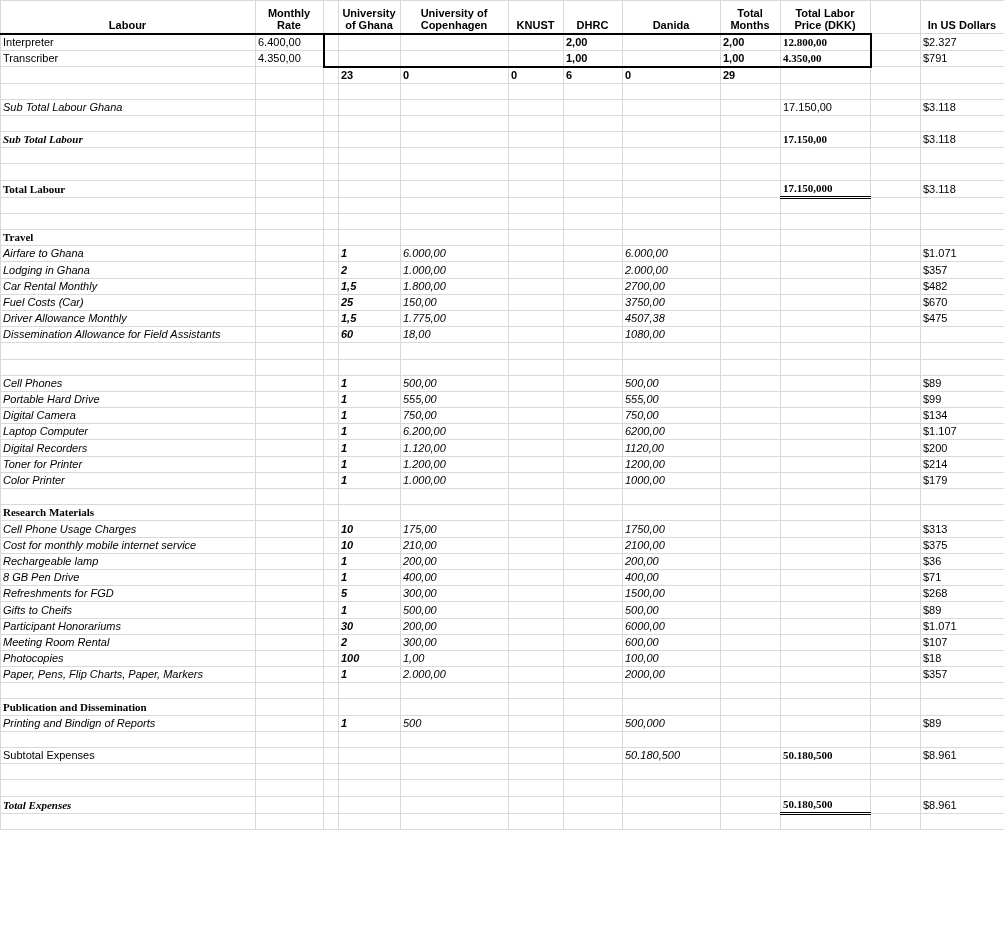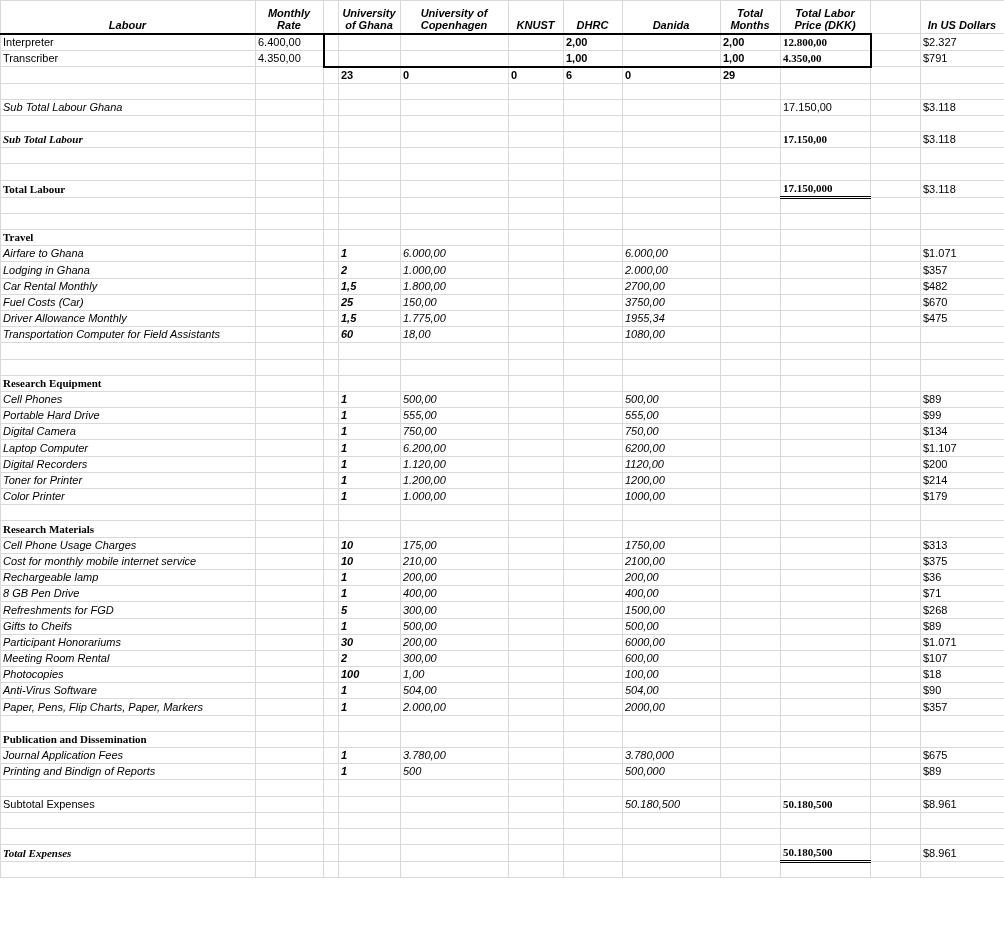--- a/index.html
+++ b/index.html
@@ -30,7 +30,6 @@
     text-align: center;
     line-height: 12px;
     padding-bottom: 2px;
-    font-style: italic;
   }
   .l { text-align: left; }
   .r { text-align: right; }

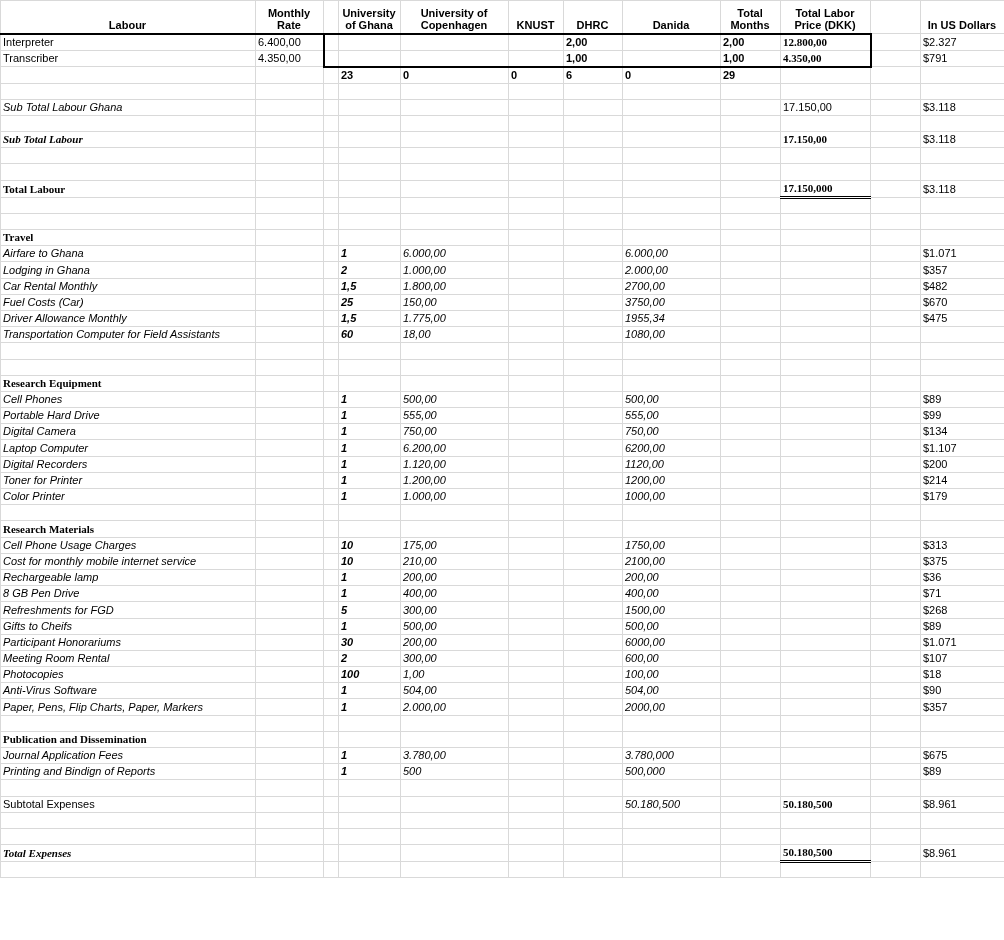--- a/index.html
+++ b/index.html
@@ -322,7 +322,7 @@
         <td class="r i">1.775,00</td>
         <td></td>
         <td></td>
-        <td class="r i">1955,34</td>
+        <td class="r i">4507,38</td>
         <td></td>
         <td></td>
         <td></td>

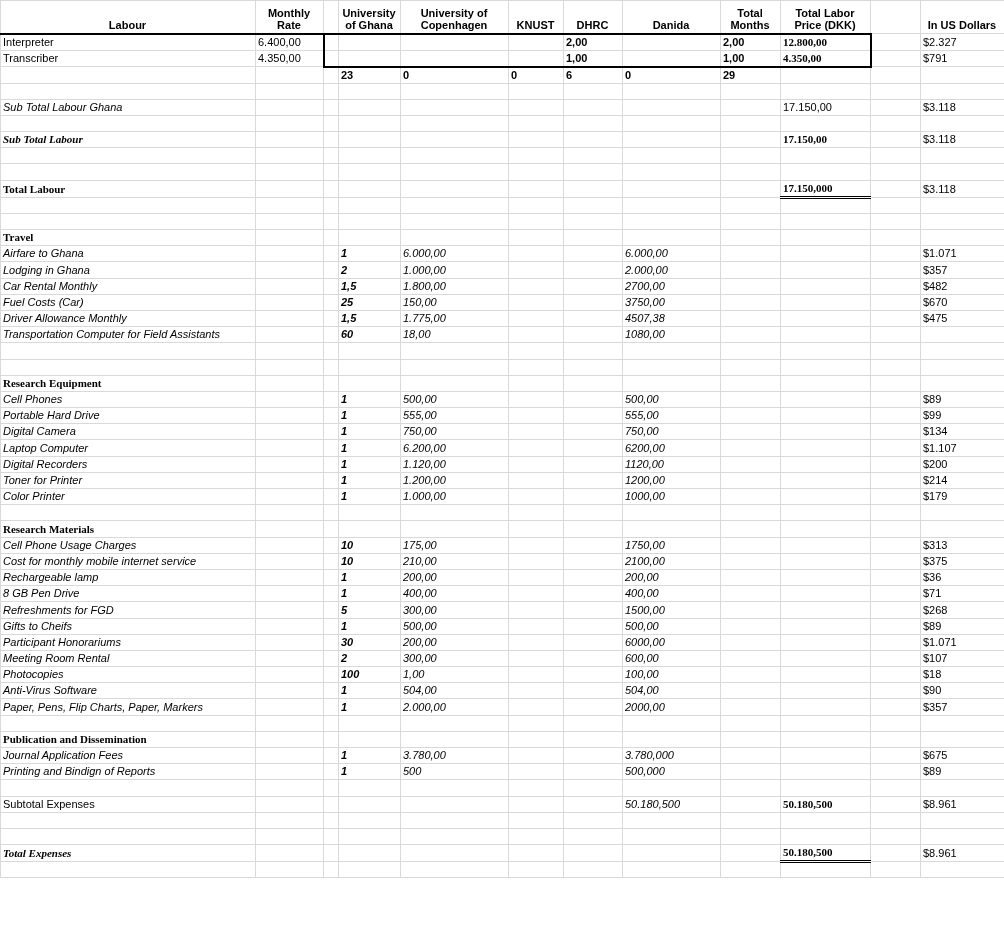--- a/index.html
+++ b/index.html
@@ -329,7 +329,7 @@
         <td class="r">$475</td>
       </tr>
       <tr>
-        <td class="i">Transportation Computer for Field Assistants</td>
+        <td class="i">Dissemination Allowance for Field Assistants</td>
         <td></td>
         <td></td>
         <td class="c i">60</td>

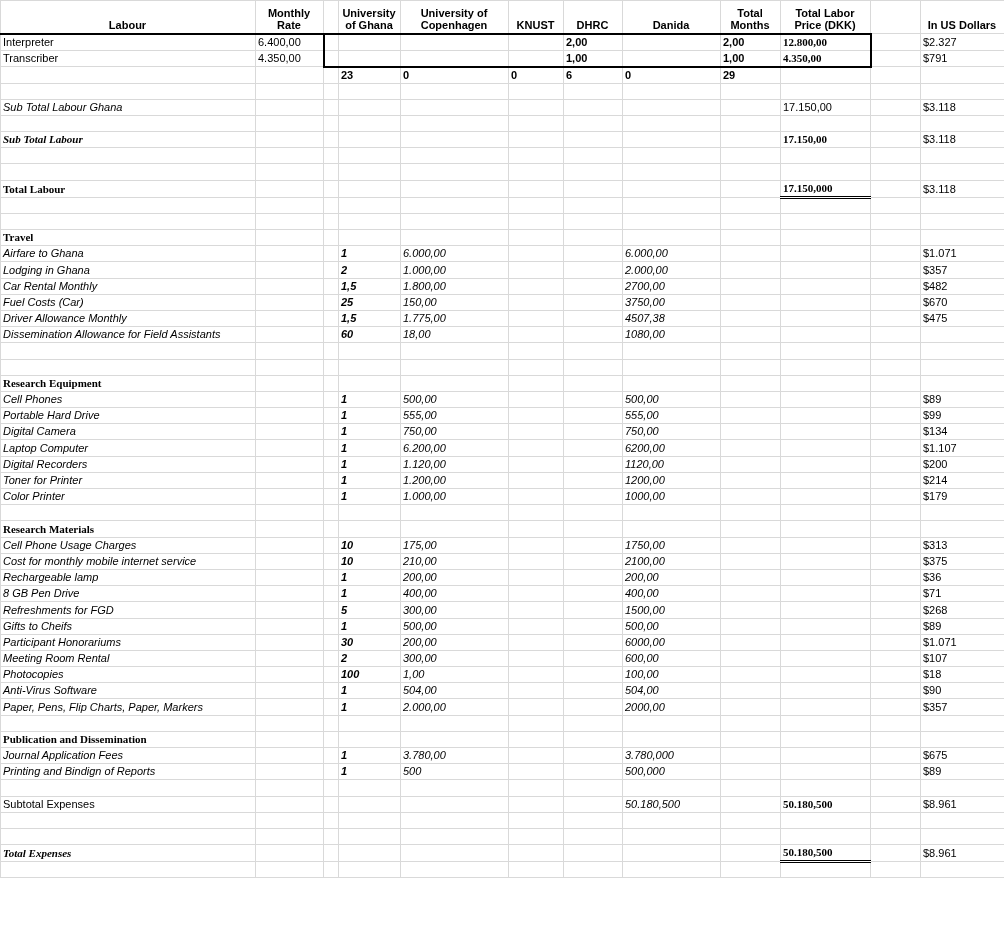--- a/index.html
+++ b/index.html
@@ -371,20 +371,6 @@
         <td></td>
       </tr>
       <tr>
-        <td class="b">Research Equipment</td>
-        <td></td>
-        <td></td>
-        <td></td>
-        <td></td>
-        <td></td>
-        <td></td>
-        <td></td>
-        <td></td>
-        <td></td>
-        <td></td>
-        <td></td>
-      </tr>
-      <tr>
         <td class="i">Cell Phones</td>
         <td></td>
         <td></td>

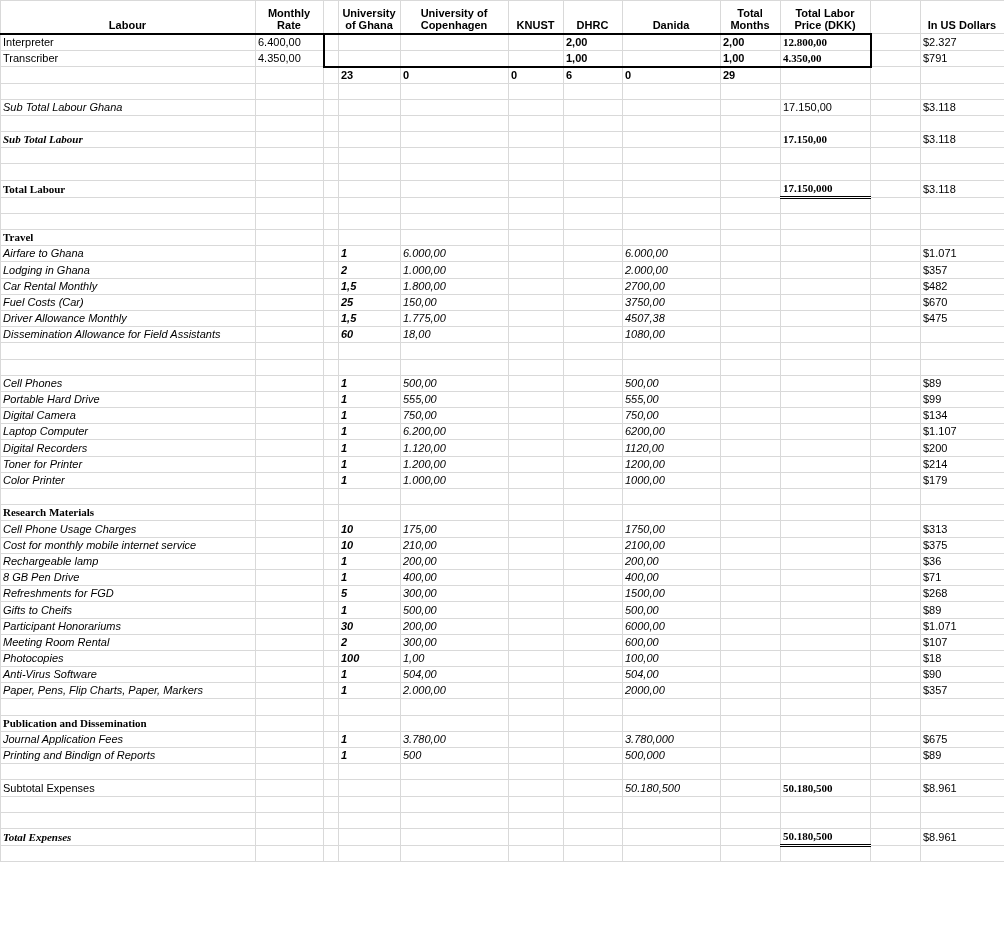--- a/index.html
+++ b/index.html
@@ -623,20 +623,6 @@
         <td class="r">$18</td>
       </tr>
       <tr>
-        <td class="i">Anti-Virus Software</td>
-        <td></td>
-        <td></td>
-        <td class="c i">1</td>
-        <td class="r i">504,00</td>
-        <td></td>
-        <td></td>
-        <td class="r i">504,00</td>
-        <td></td>
-        <td></td>
-        <td></td>
-        <td class="r">$90</td>
-      </tr>
-      <tr>
         <td class="i">Paper, Pens, Flip Charts, Paper, Markers</td>
         <td></td>
         <td></td>

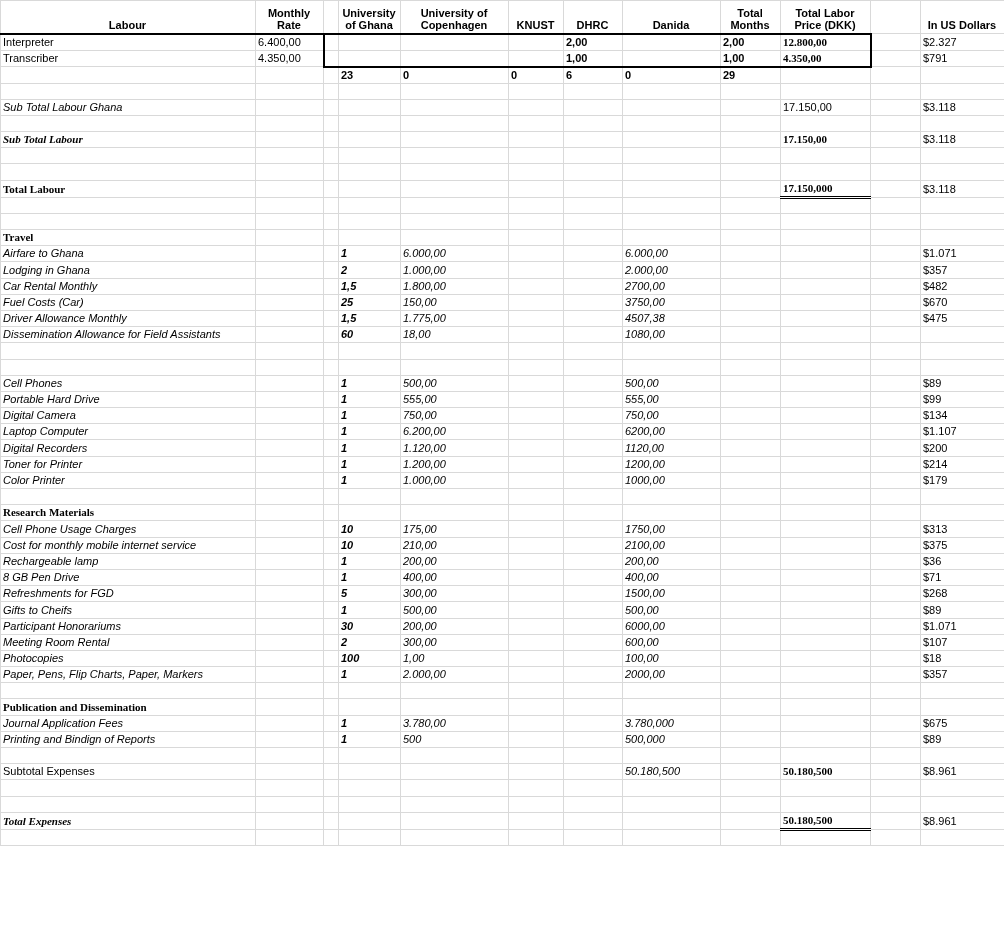--- a/index.html
+++ b/index.html
@@ -665,20 +665,6 @@
         <td></td>
       </tr>
       <tr>
-        <td class="i">Journal Application Fees</td>
-        <td></td>
-        <td></td>
-        <td class="c i">1</td>
-        <td class="r i">3.780,00</td>
-        <td></td>
-        <td></td>
-        <td class="r i">3.780,000</td>
-        <td></td>
-        <td></td>
-        <td></td>
-        <td class="r">$675</td>
-      </tr>
-      <tr>
         <td class="i">Printing and Bindign of Reports</td>
         <td></td>
         <td></td>

